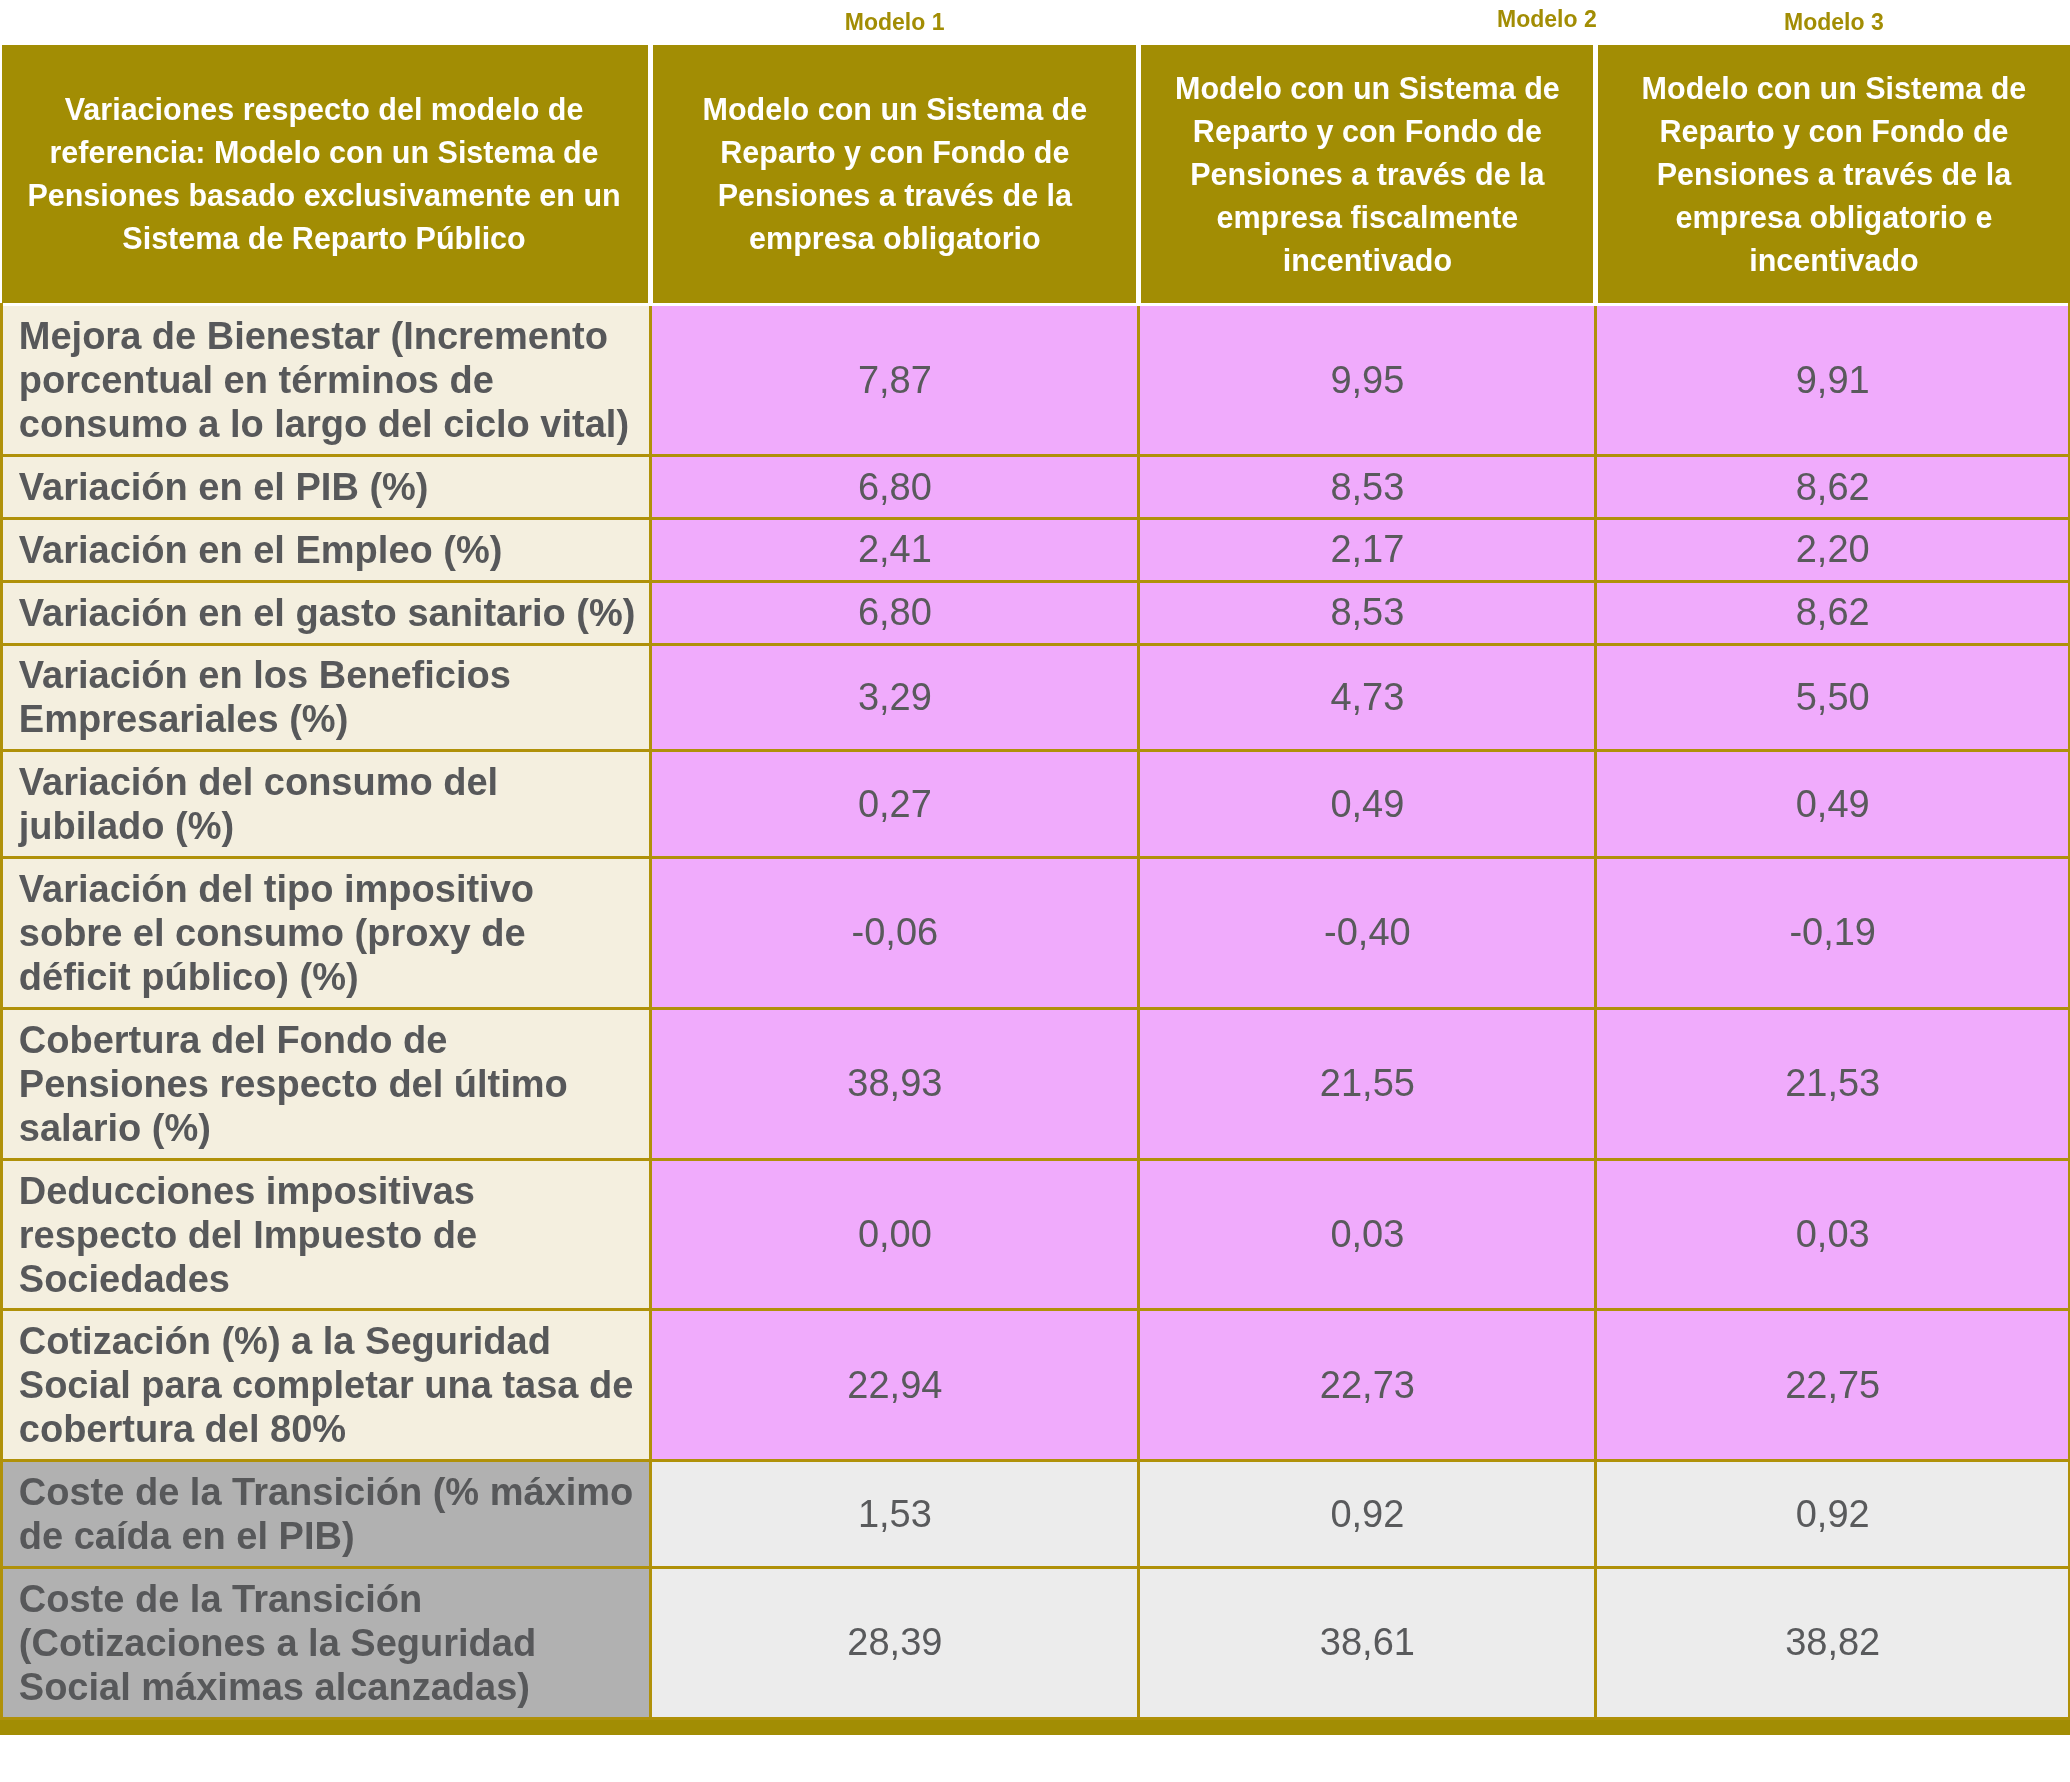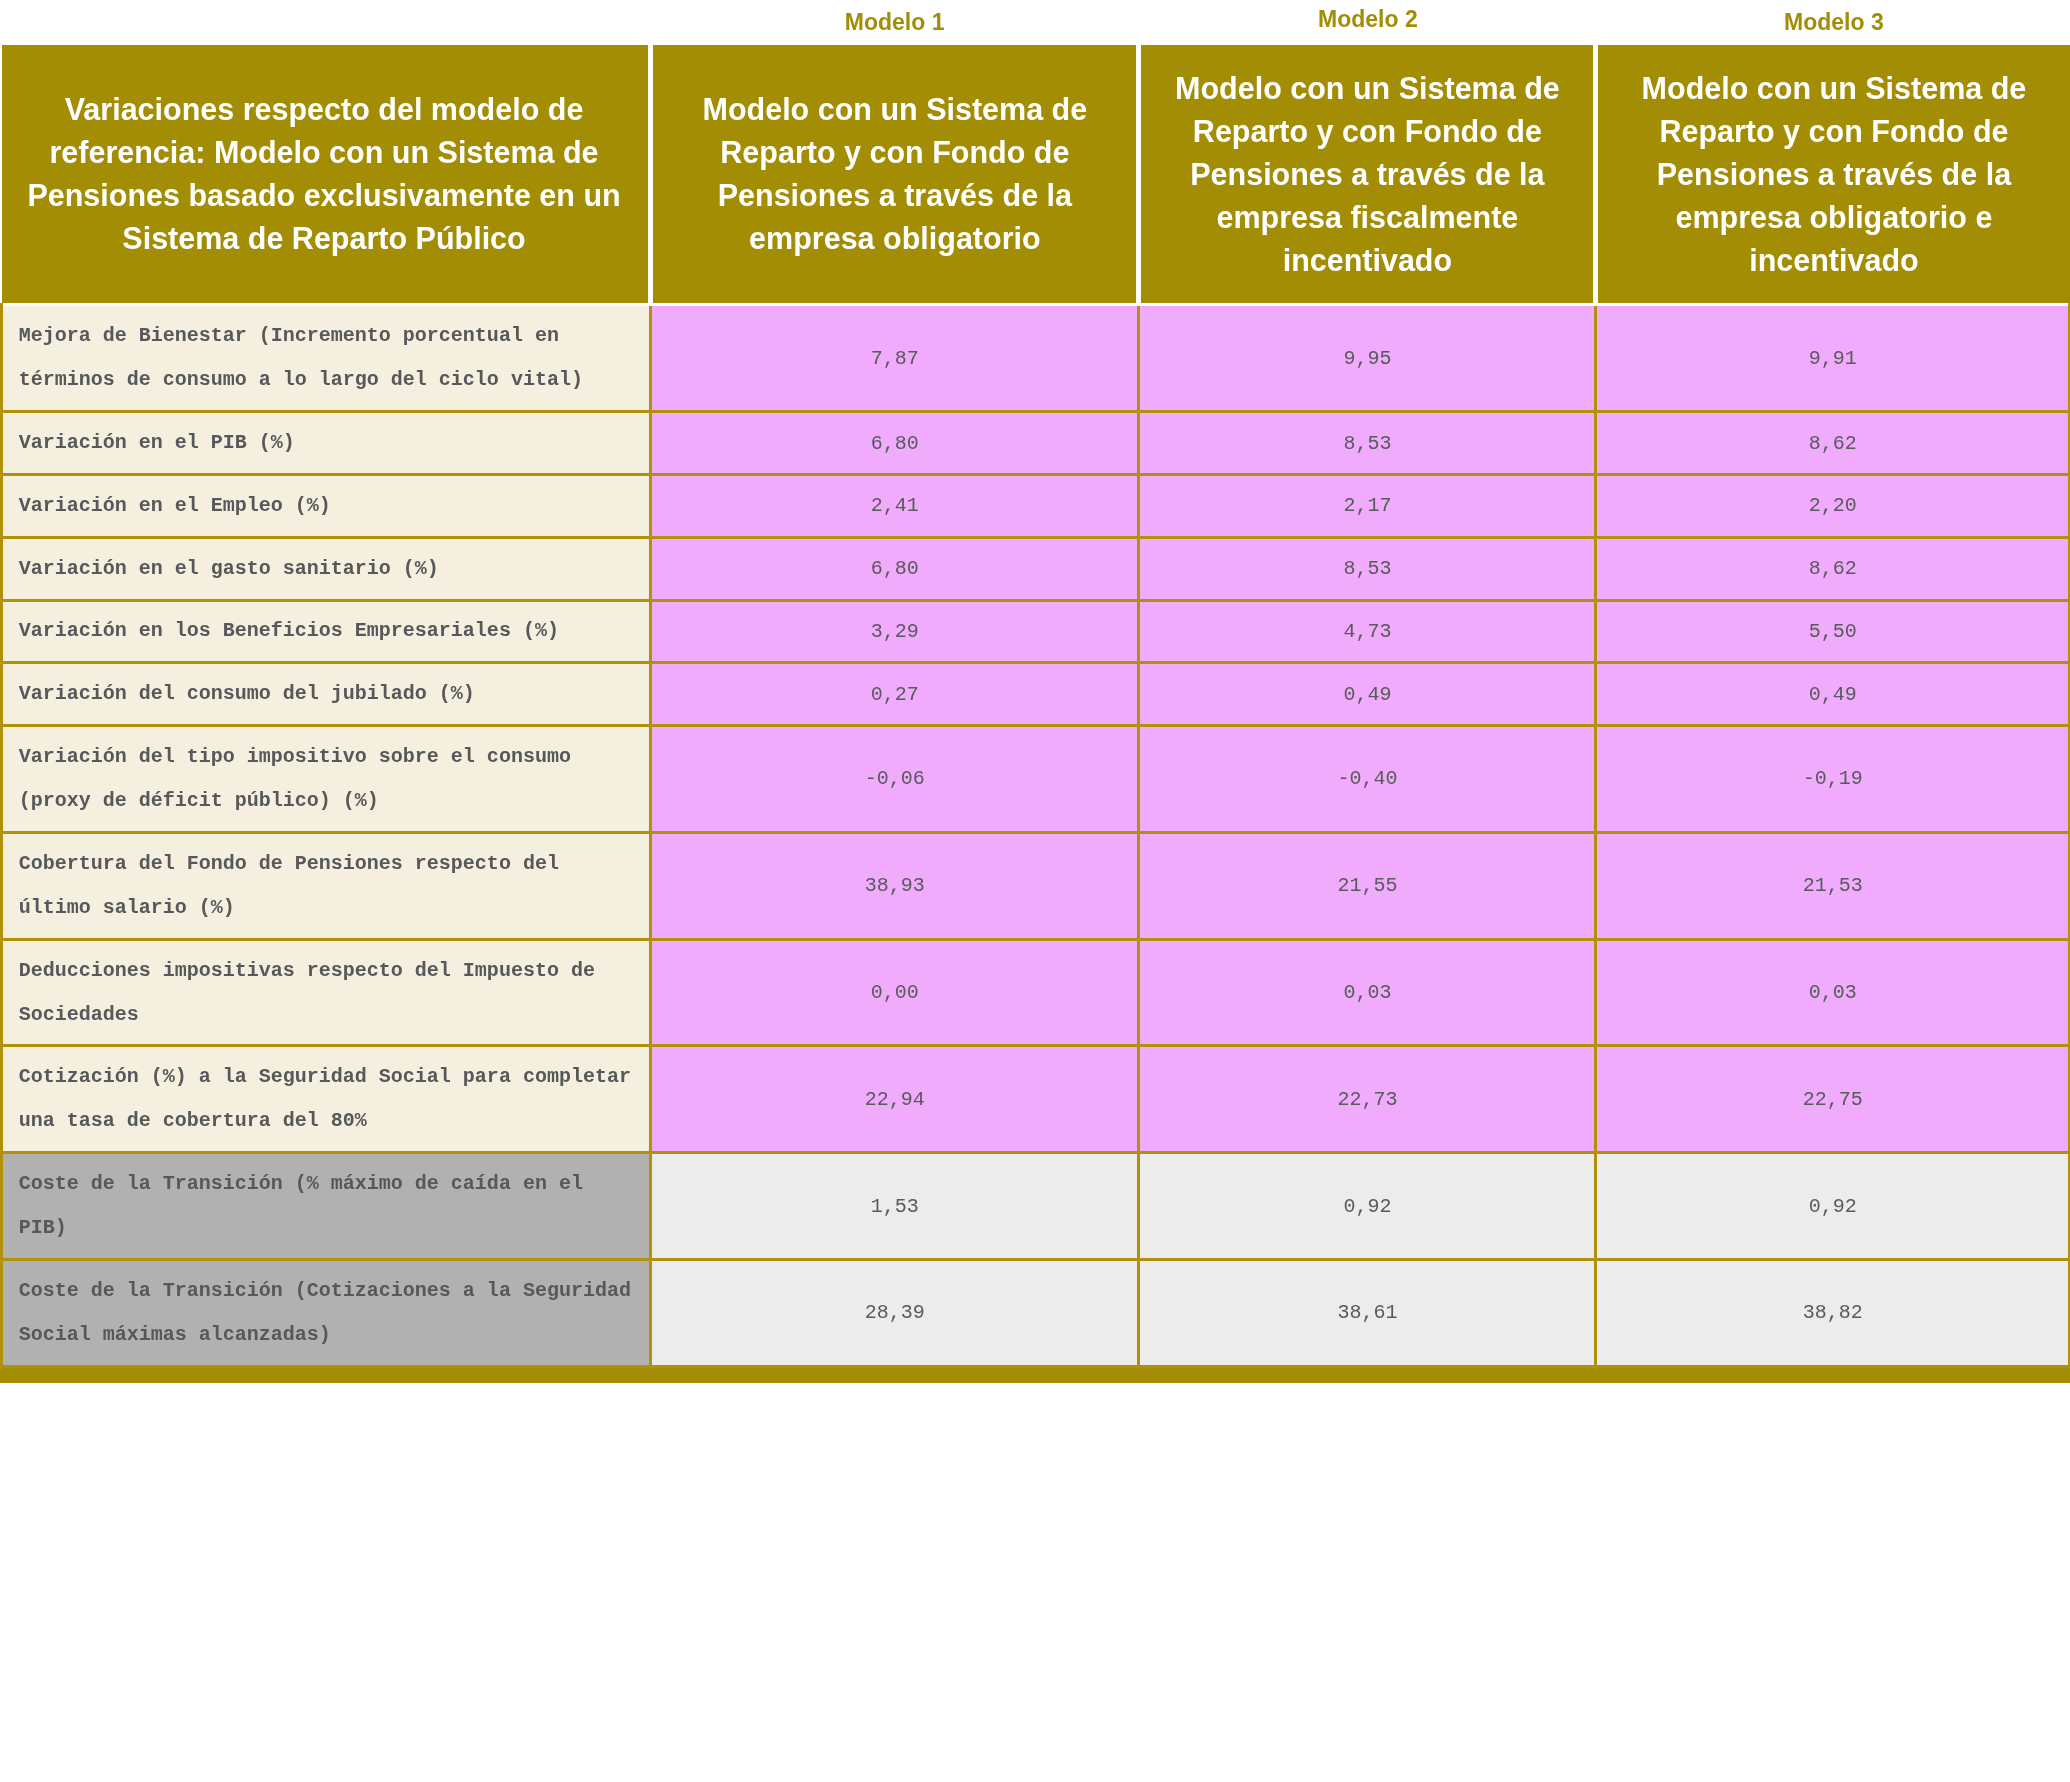--- a/index.html
+++ b/index.html
@@ -36,7 +36,7 @@
     text-align:center;
   }
   .mt-1{width:23.6%;}
-  .mt-2{width:22.1%; position:relative; top:-3px;}
+  .mt-2{width:22.1%; position:relative; top:-3px;text-align:right;}
   .mt-3{width:22.9%;}
 
   

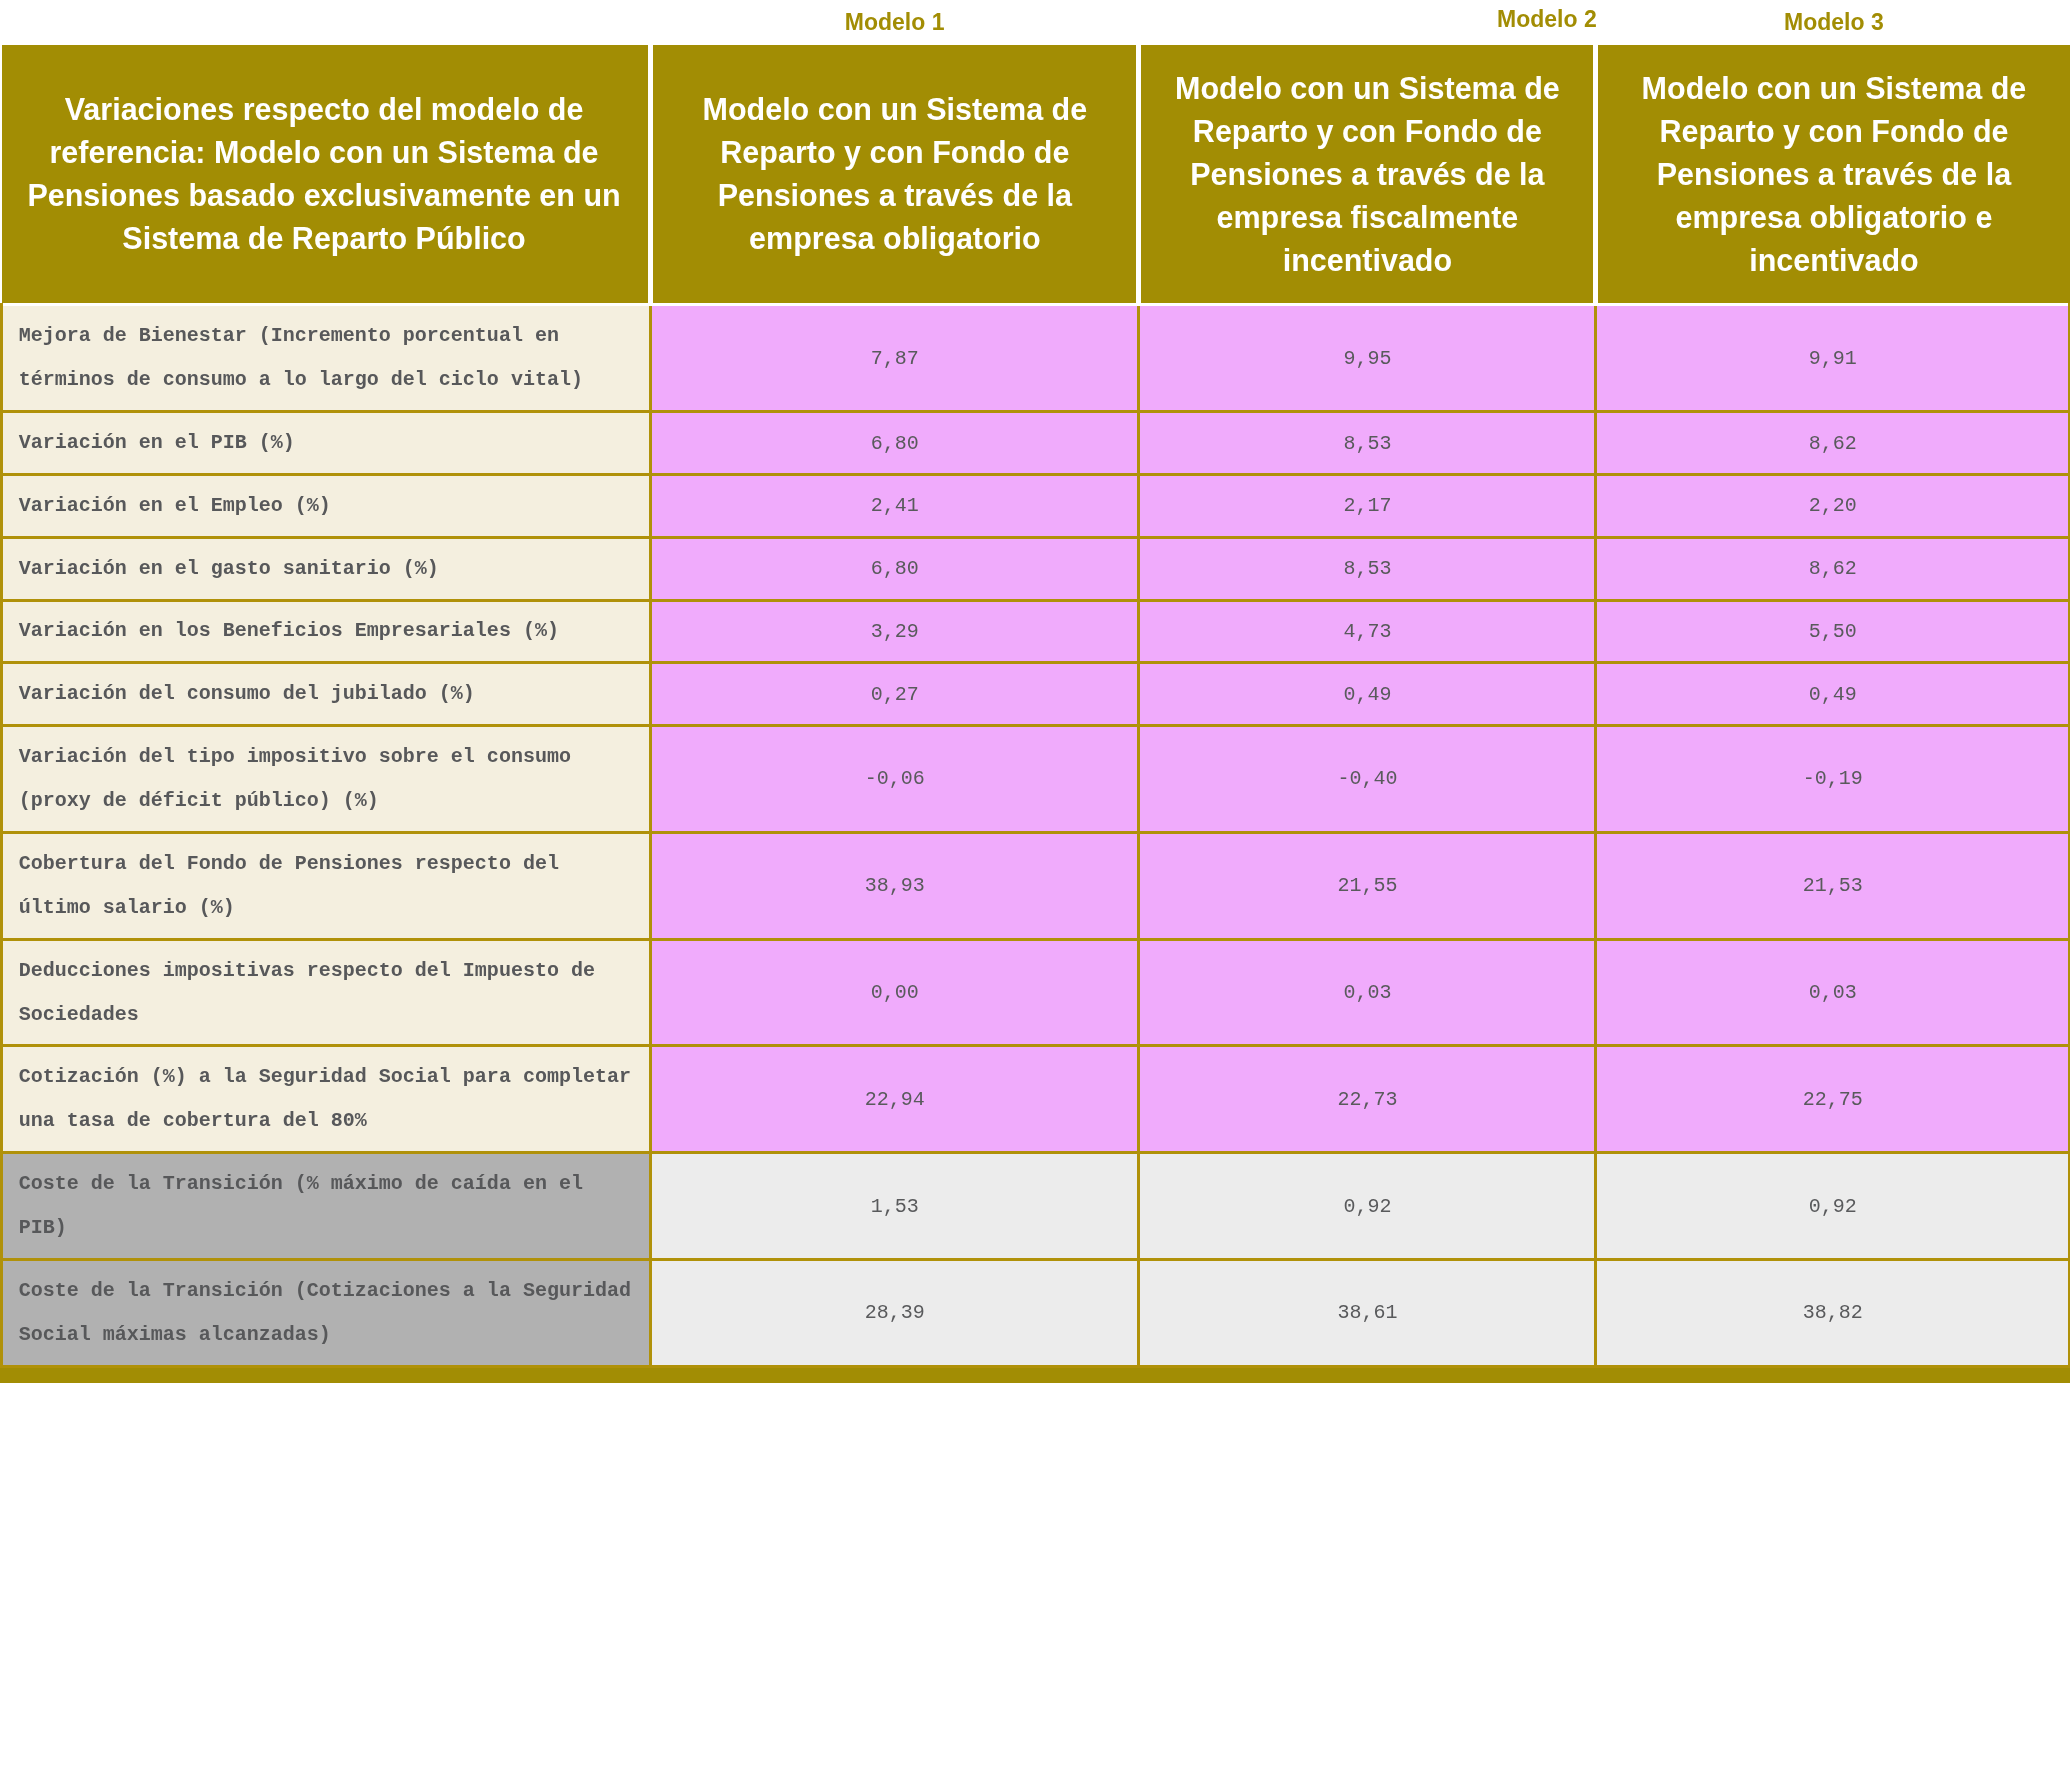--- a/index.html
+++ b/index.html
@@ -70,9 +70,8 @@
 
   tbody td{
     border:3px solid var(--border-gold);
-    font-size:20px;
+    font-size:38px;
     vertical-align:middle;
-    font-family:Liberation Mono, monospace;
   }
   tbody td:first-child{border-left-width:3.9px;}
   tbody td:last-child{border-right-width:3.9px;}

